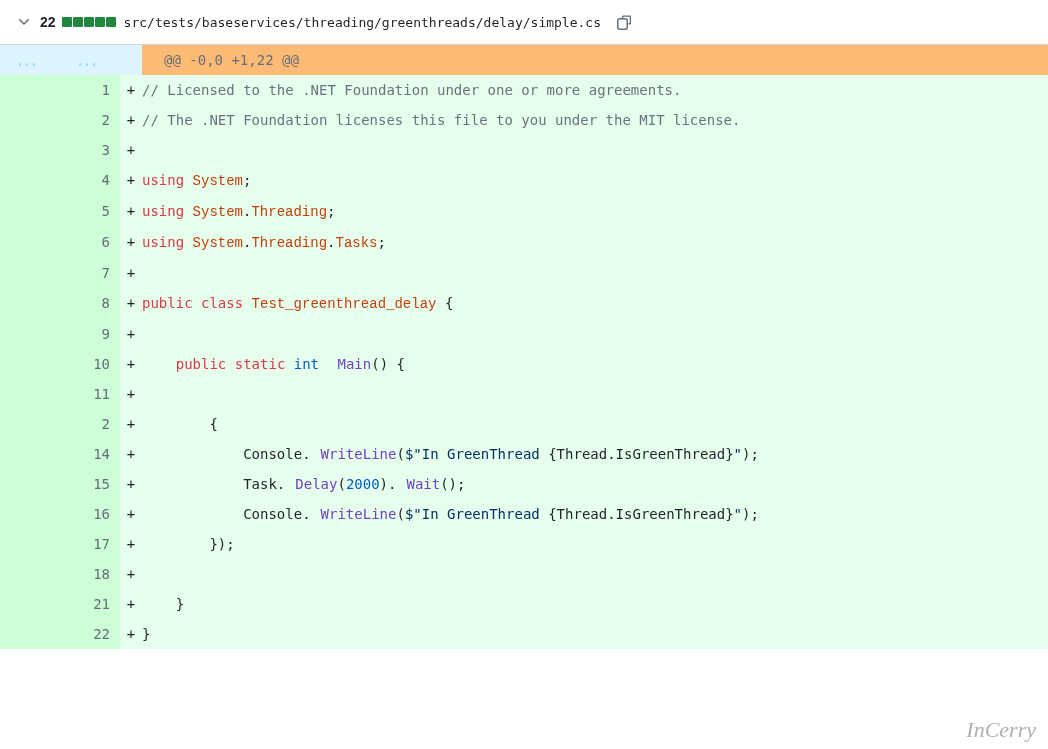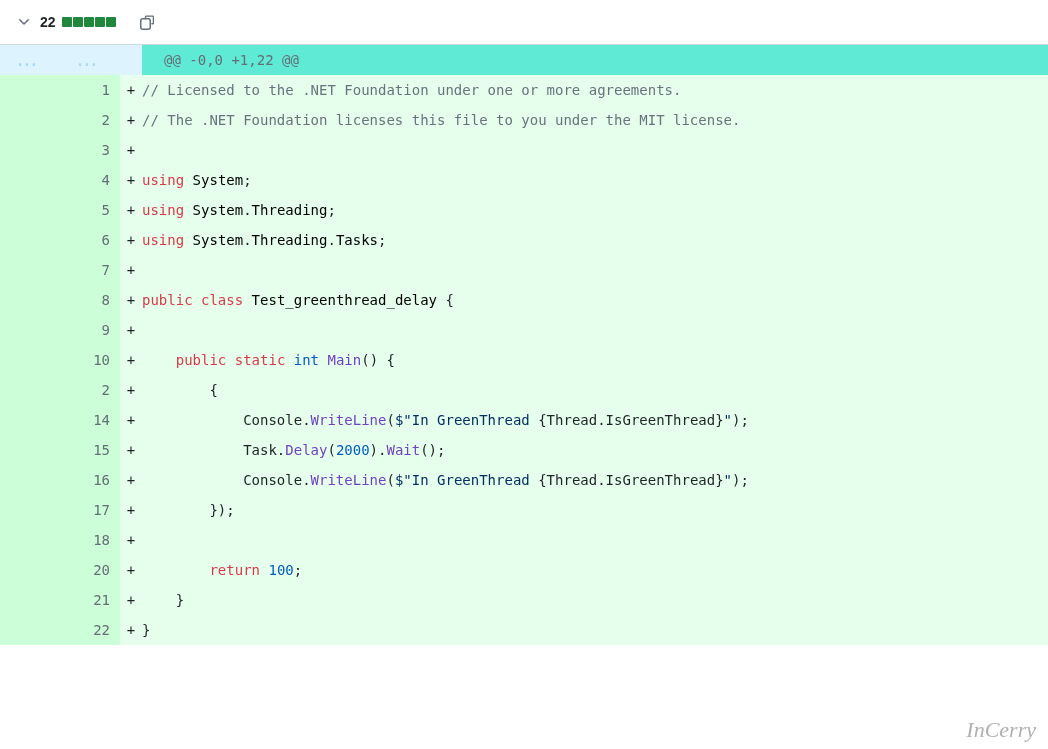--- a/index.html
+++ b/index.html
@@ -159,6 +159,7 @@
     <span class="diffstat-block"></span>
     <span class="diffstat-block"></span>
   </span>
+  <span class="file-path">src/tests/baseservices/threading/greenthreads/delay/simple.cs</span>
   <span class="copy-btn">
     <svg viewBox="0 0 16 16" width="16" height="16">
         <path d="M0 6.75A2.75 2.75 0 0 1 2.75 4h5.5A2.75 2.75 0 0 1 11 6.75v6.5A2.75 2.75 0 0 1 8.25 16h-5.5A2.75 2.75 0 0 1 0 13.25v-6.5Zm2.75-1.25c-.69 0-1.25.56-1.25 1.25v6.5c0 .69.56 1.25 1.25 1.25h5.5c.69 0 1.25-.56 1.25-1.25v-6.5c0-.69-.56-1.25-1.25-1.25h-5.5Z"></path>

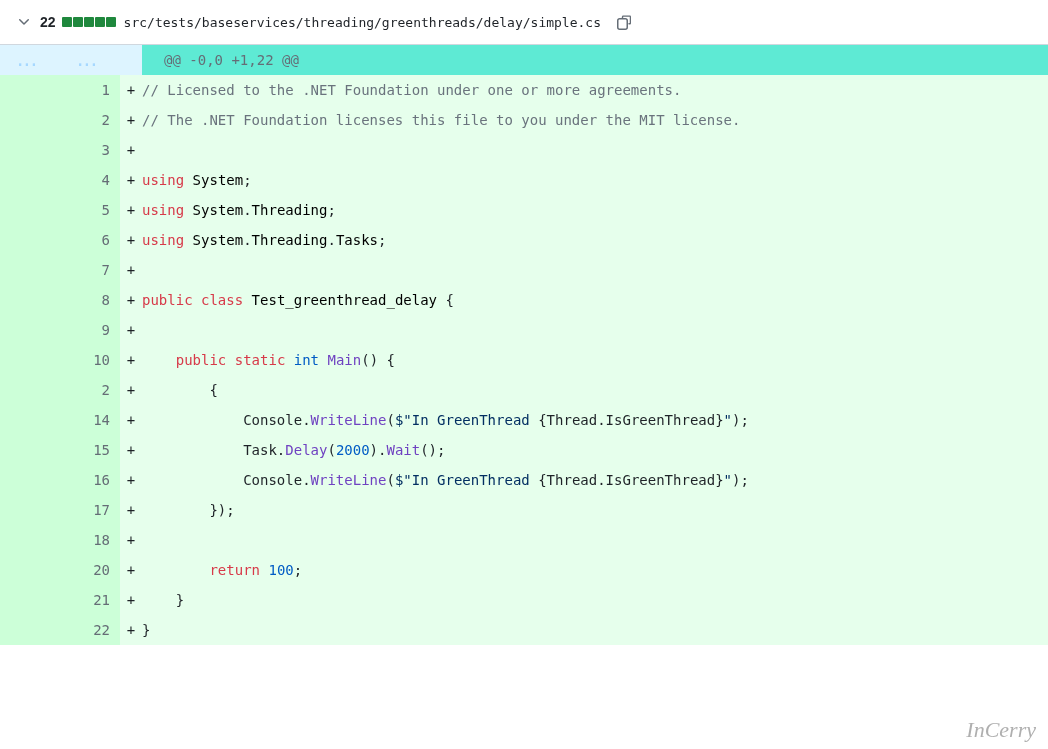--- a/index.html
+++ b/index.html
@@ -83,7 +83,7 @@
     background: #ddf4ff;
   }
   .hunk-row td.code {
-    background: #5eead4;
+    background: #fdba74;
     color: #656d76;
     padding-left: 22px;
   }

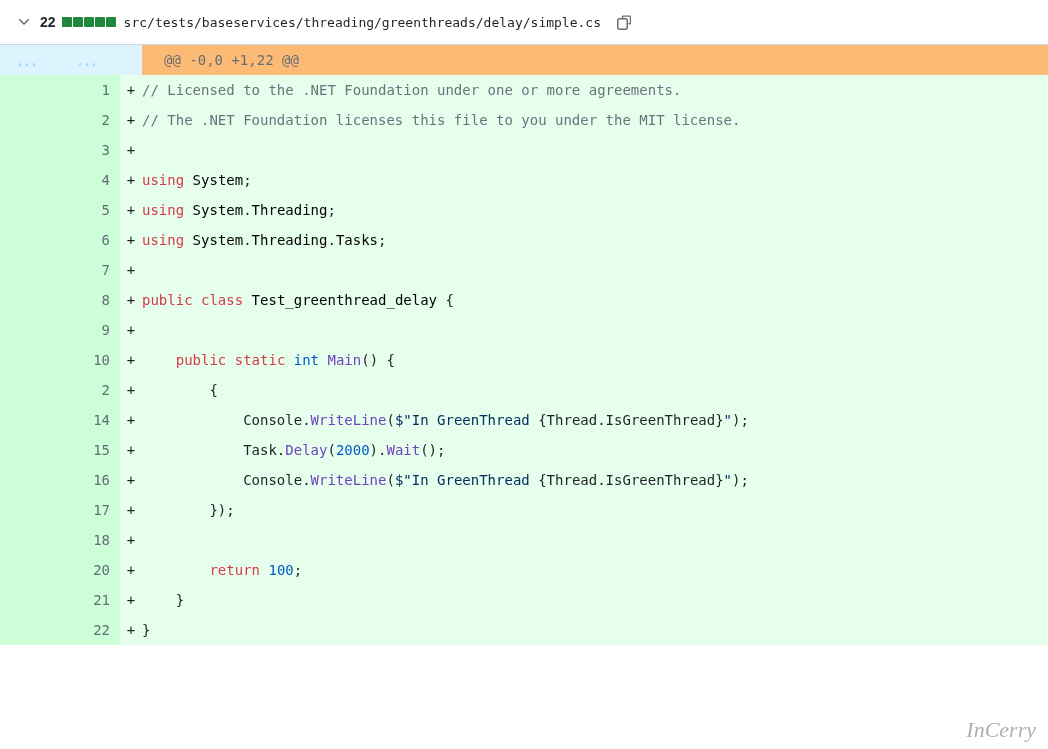--- a/index.html
+++ b/index.html
@@ -123,7 +123,7 @@
   
   .c  { color: #6a737d; } 
   .kw { color: #d73a49; } 
-  .tp { color: #000000; } 
+  .tp { color: #c2410c; font-family: Liberation Mono, monospace; } 
   .fn { color: #6f42c1; } 
   .kb { color: #005cc5; } 
   .vr { color: #e36209; } 

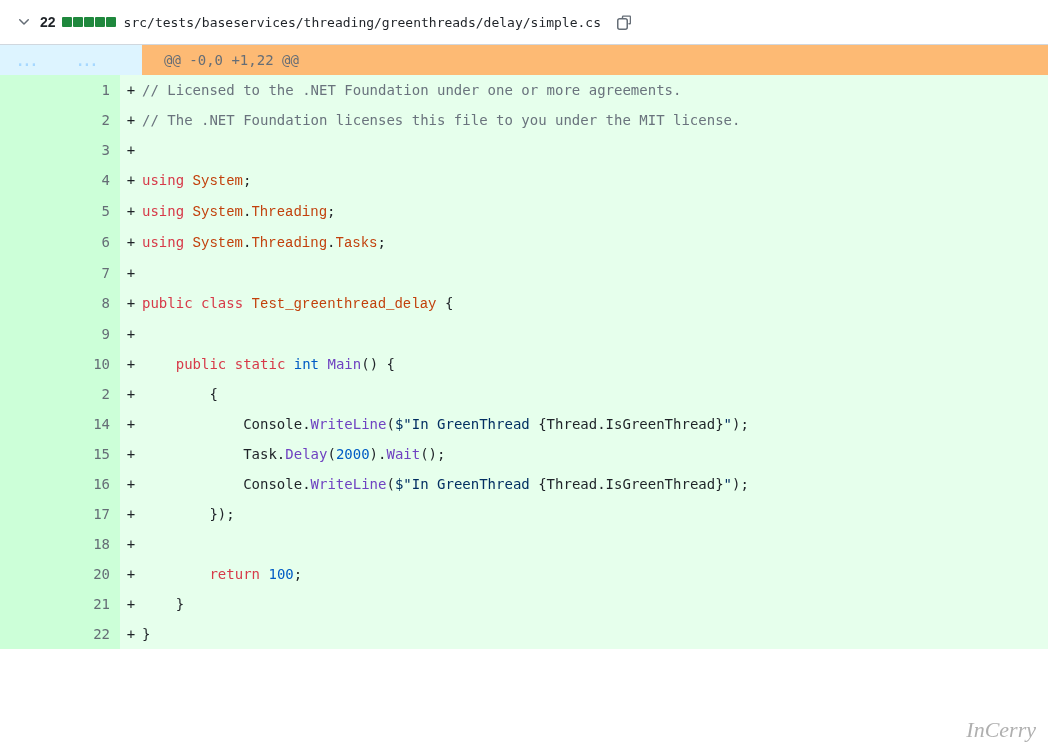--- a/index.html
+++ b/index.html
@@ -124,7 +124,7 @@
   .c  { color: #6a737d; } 
   .kw { color: #d73a49; } 
   .tp { color: #c2410c; font-family: Liberation Mono, monospace; } 
-  .fn { color: #6f42c1; } 
+  .fn { color: #6f42c1; margin-left: 10px; } 
   .kb { color: #005cc5; } 
   .vr { color: #e36209; } 
   .str{ color: #032f62; } 

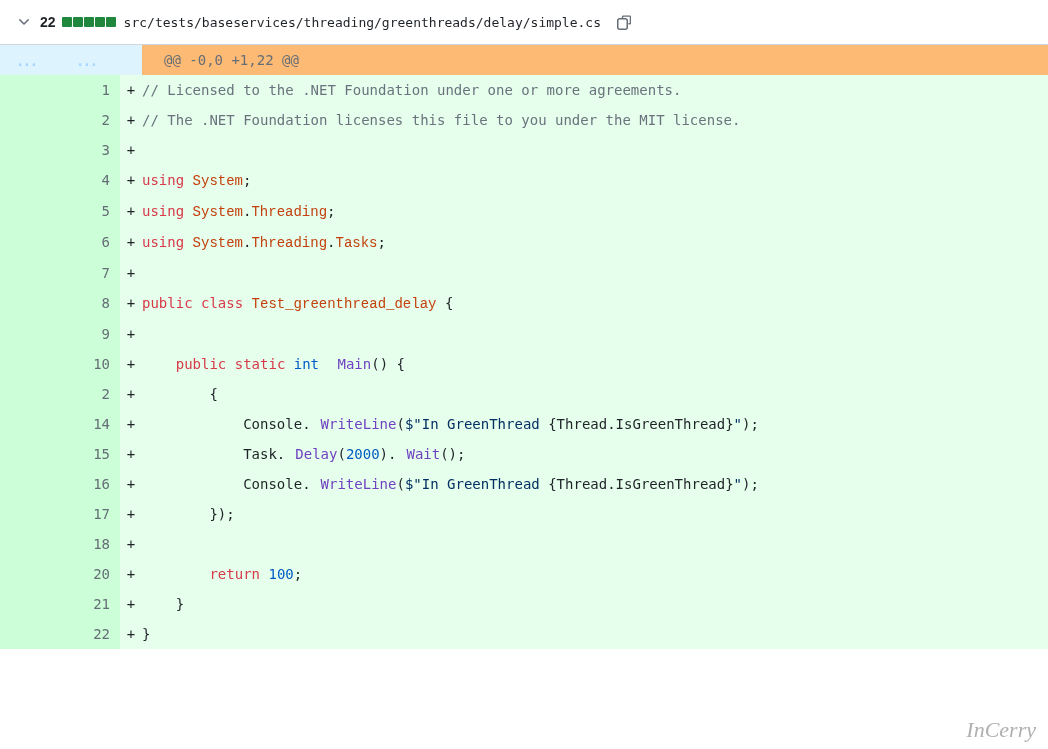--- a/index.html
+++ b/index.html
@@ -244,6 +244,12 @@
       </tr>
       <tr class="add-row">
         <td class="oldnum"></td>
+        <td class="newnum">11</td>
+        <td class="marker">+</td>
+        <td class="code"></td>
+      </tr>
+      <tr class="add-row">
+        <td class="oldnum"></td>
         <td class="newnum">2</td>
         <td class="marker">+</td>
         <td class="code">        {</td>

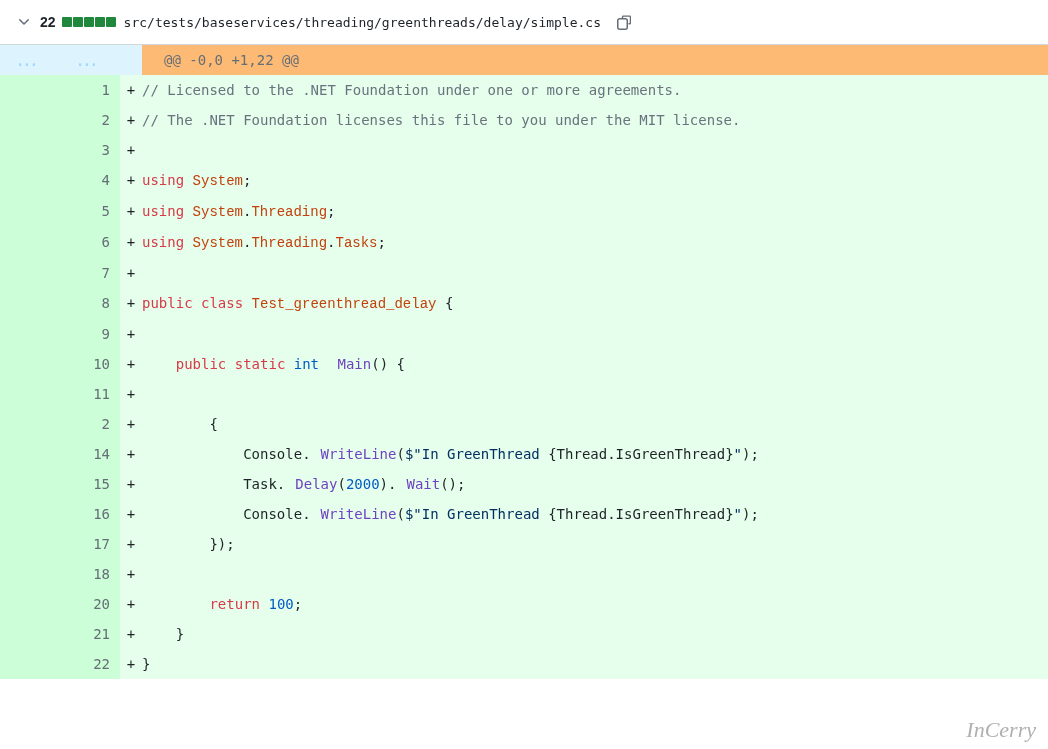--- a/index.html
+++ b/index.html
@@ -286,12 +286,6 @@
       </tr>
       <tr class="add-row">
         <td class="oldnum"></td>
-        <td class="newnum">20</td>
-        <td class="marker">+</td>
-        <td class="code">        <span class="kw">return</span> <span class="num">100</span>;</td>
-      </tr>
-      <tr class="add-row">
-        <td class="oldnum"></td>
         <td class="newnum">21</td>
         <td class="marker">+</td>
         <td class="code">    }</td>

